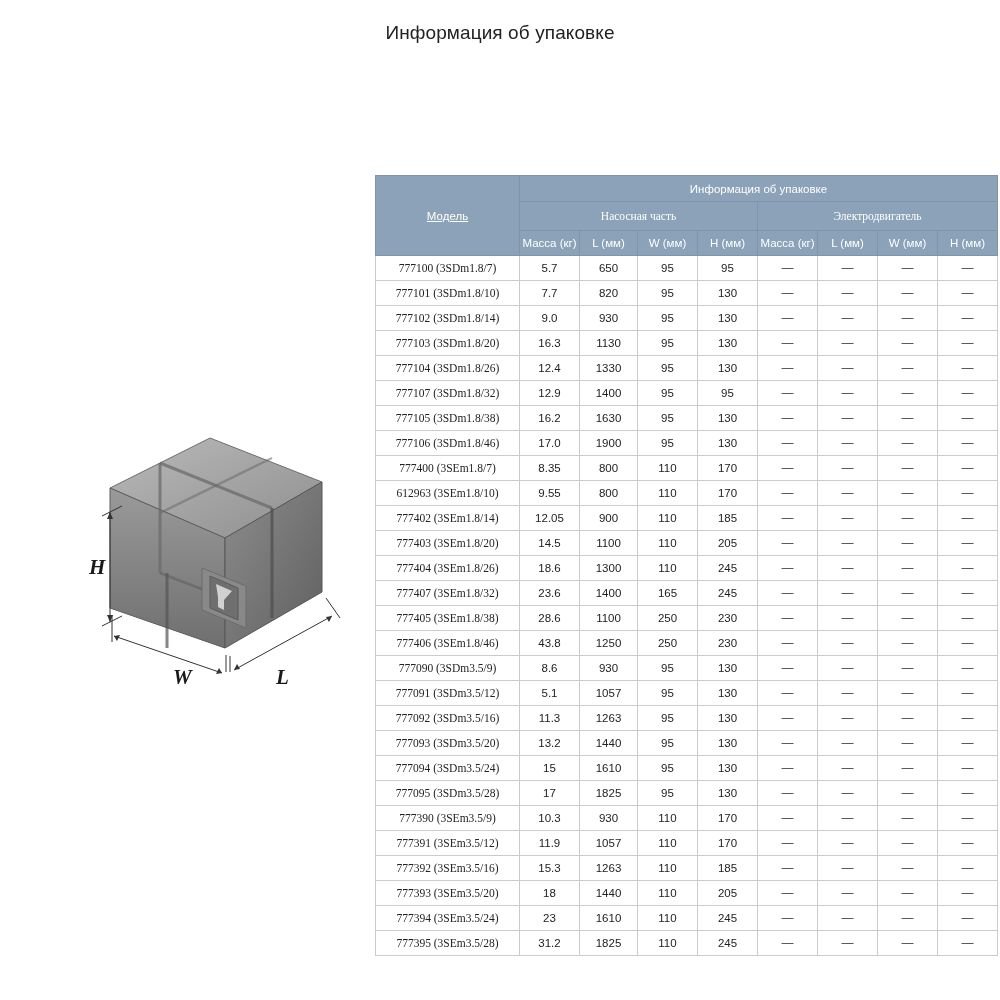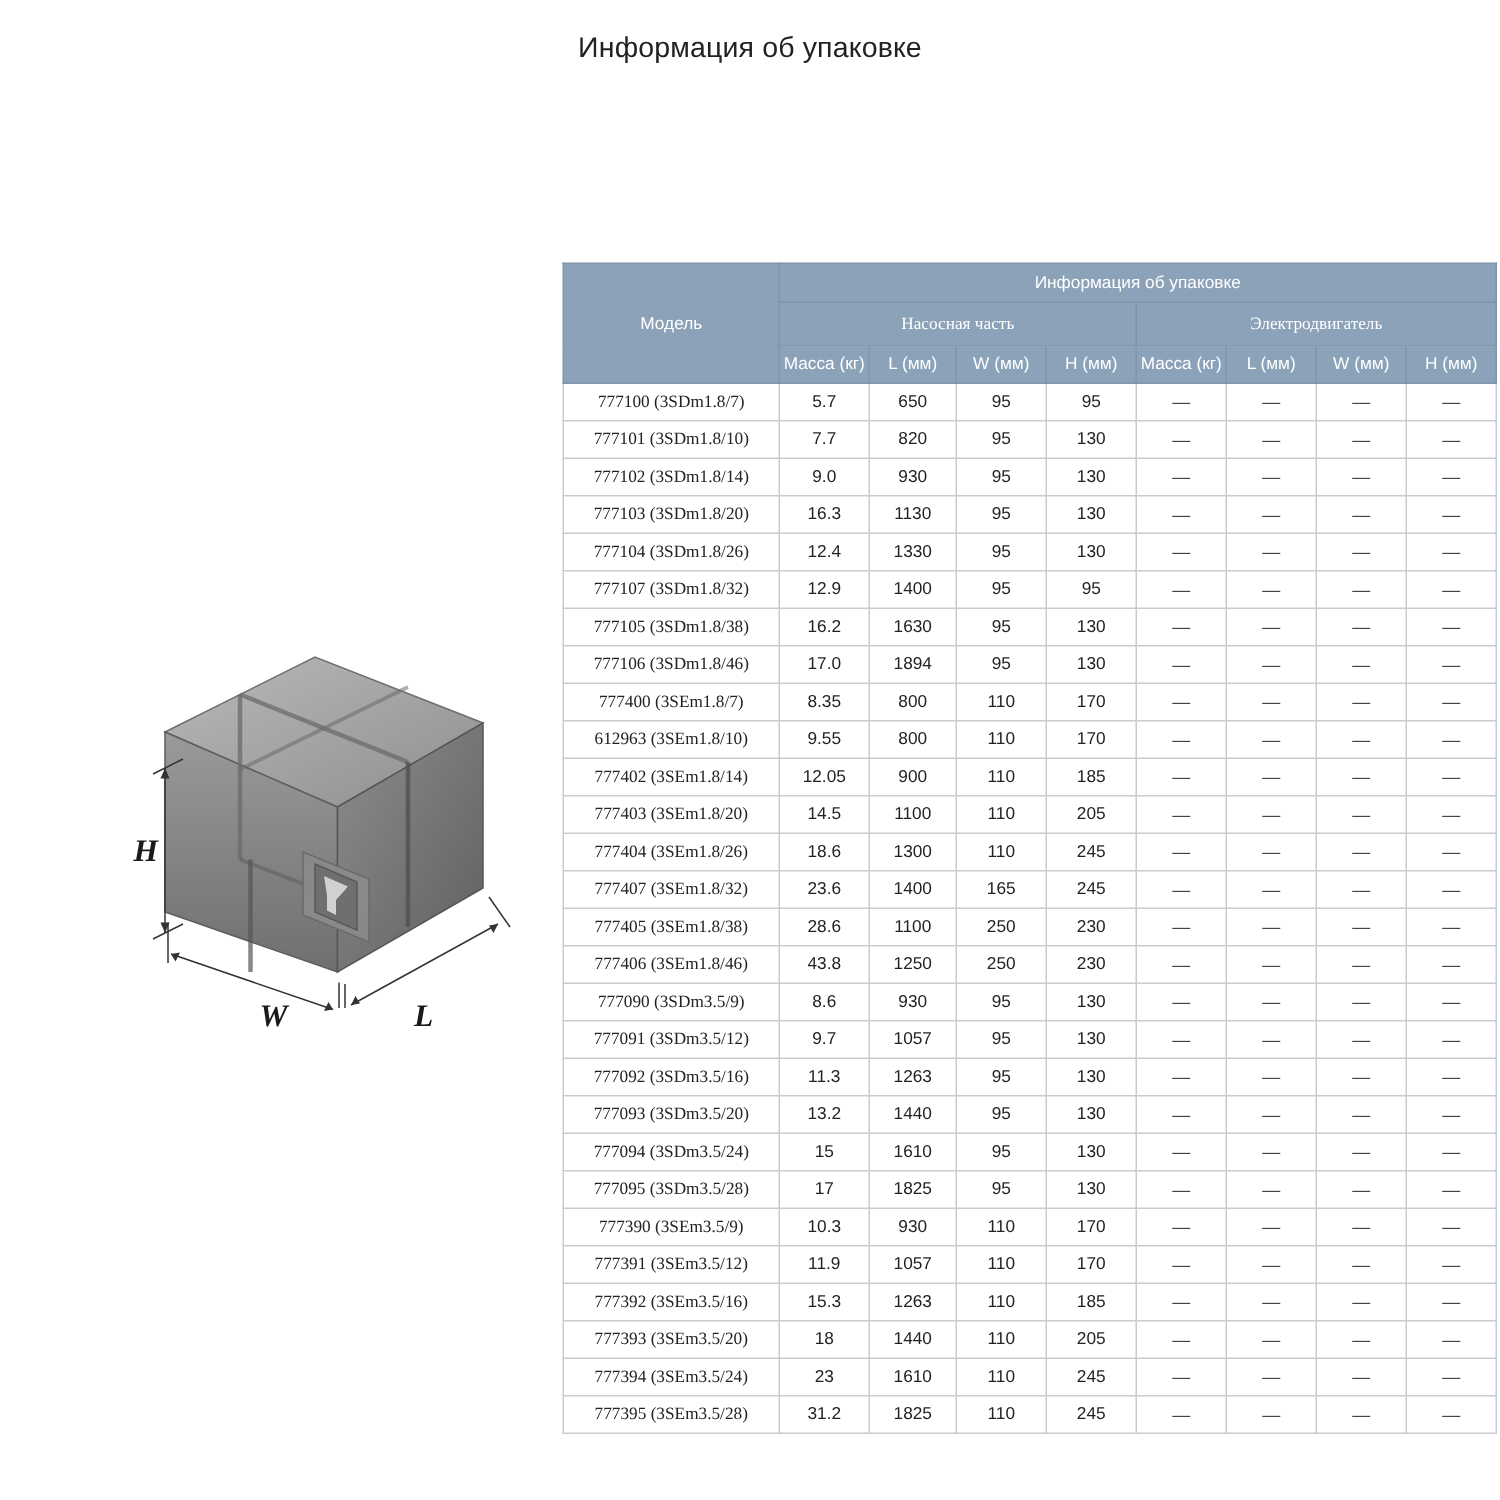--- a/index.html
+++ b/index.html
@@ -60,7 +60,7 @@
   .hd-main { height: 25px; }
   .hd-grp  { height: 28px; font-family: Liberation Serif, serif; }
   .hd-sub  { height: 24px; font-size: 11px; }
-  .hd-model { width: 143px; }
+  .hd-model { width: 143px; text-decoration: underline; }
   .c-model { width: 143px; text-align: center; font-family: Liberation Serif, serif; }
   .c-num   { width: 59px; }
   .c-num-l { width: 57px; }

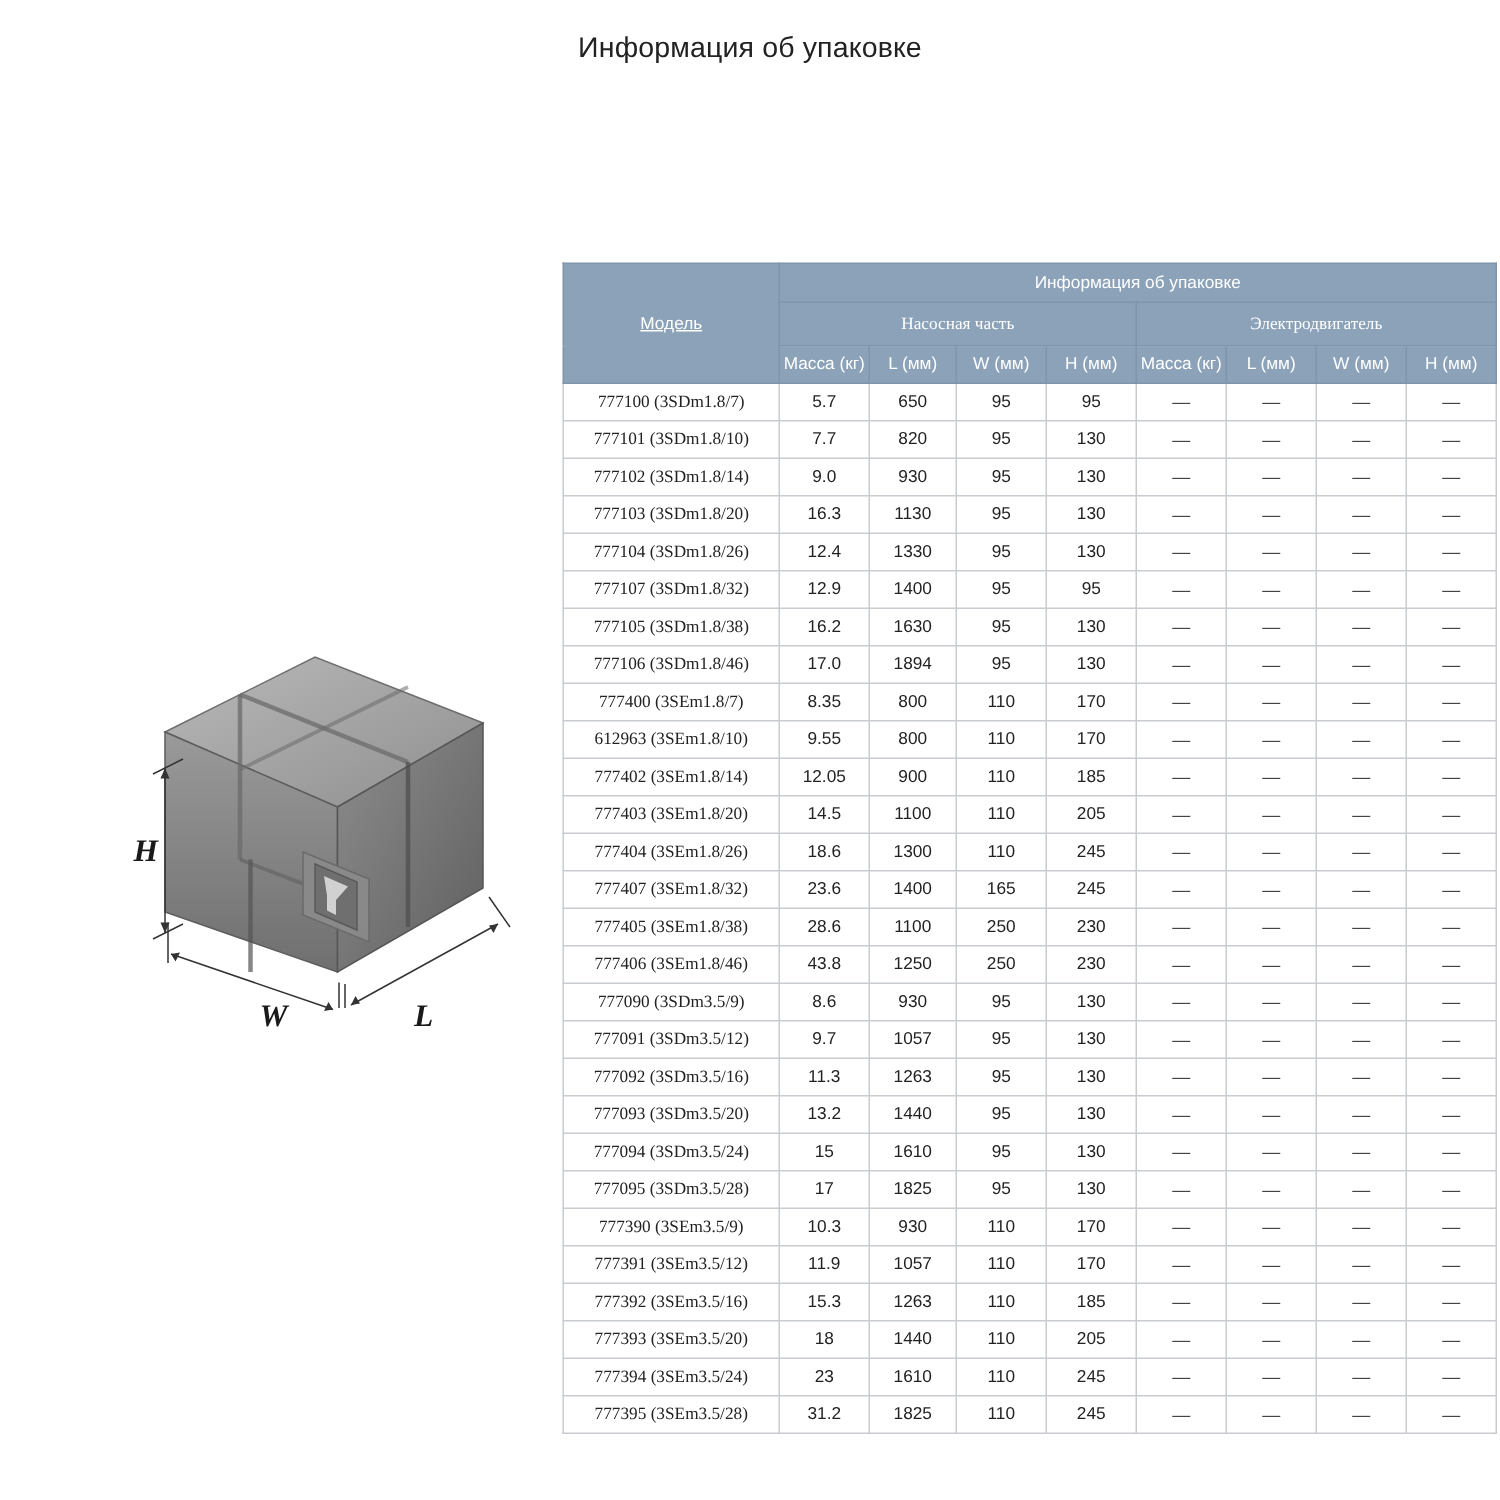--- a/index.html
+++ b/index.html
@@ -233,7 +233,7 @@
       <tr>
         <td class="c-model">777106 (3SDm1.8/46)</td>
         <td class="c-num">17.0</td>
-        <td class="c-num-l">1894</td>
+        <td class="c-num-l">1900</td>
         <td class="c-num">95</td>
         <td class="c-num">130</td>
         <td class="c-dash dash">—</td>

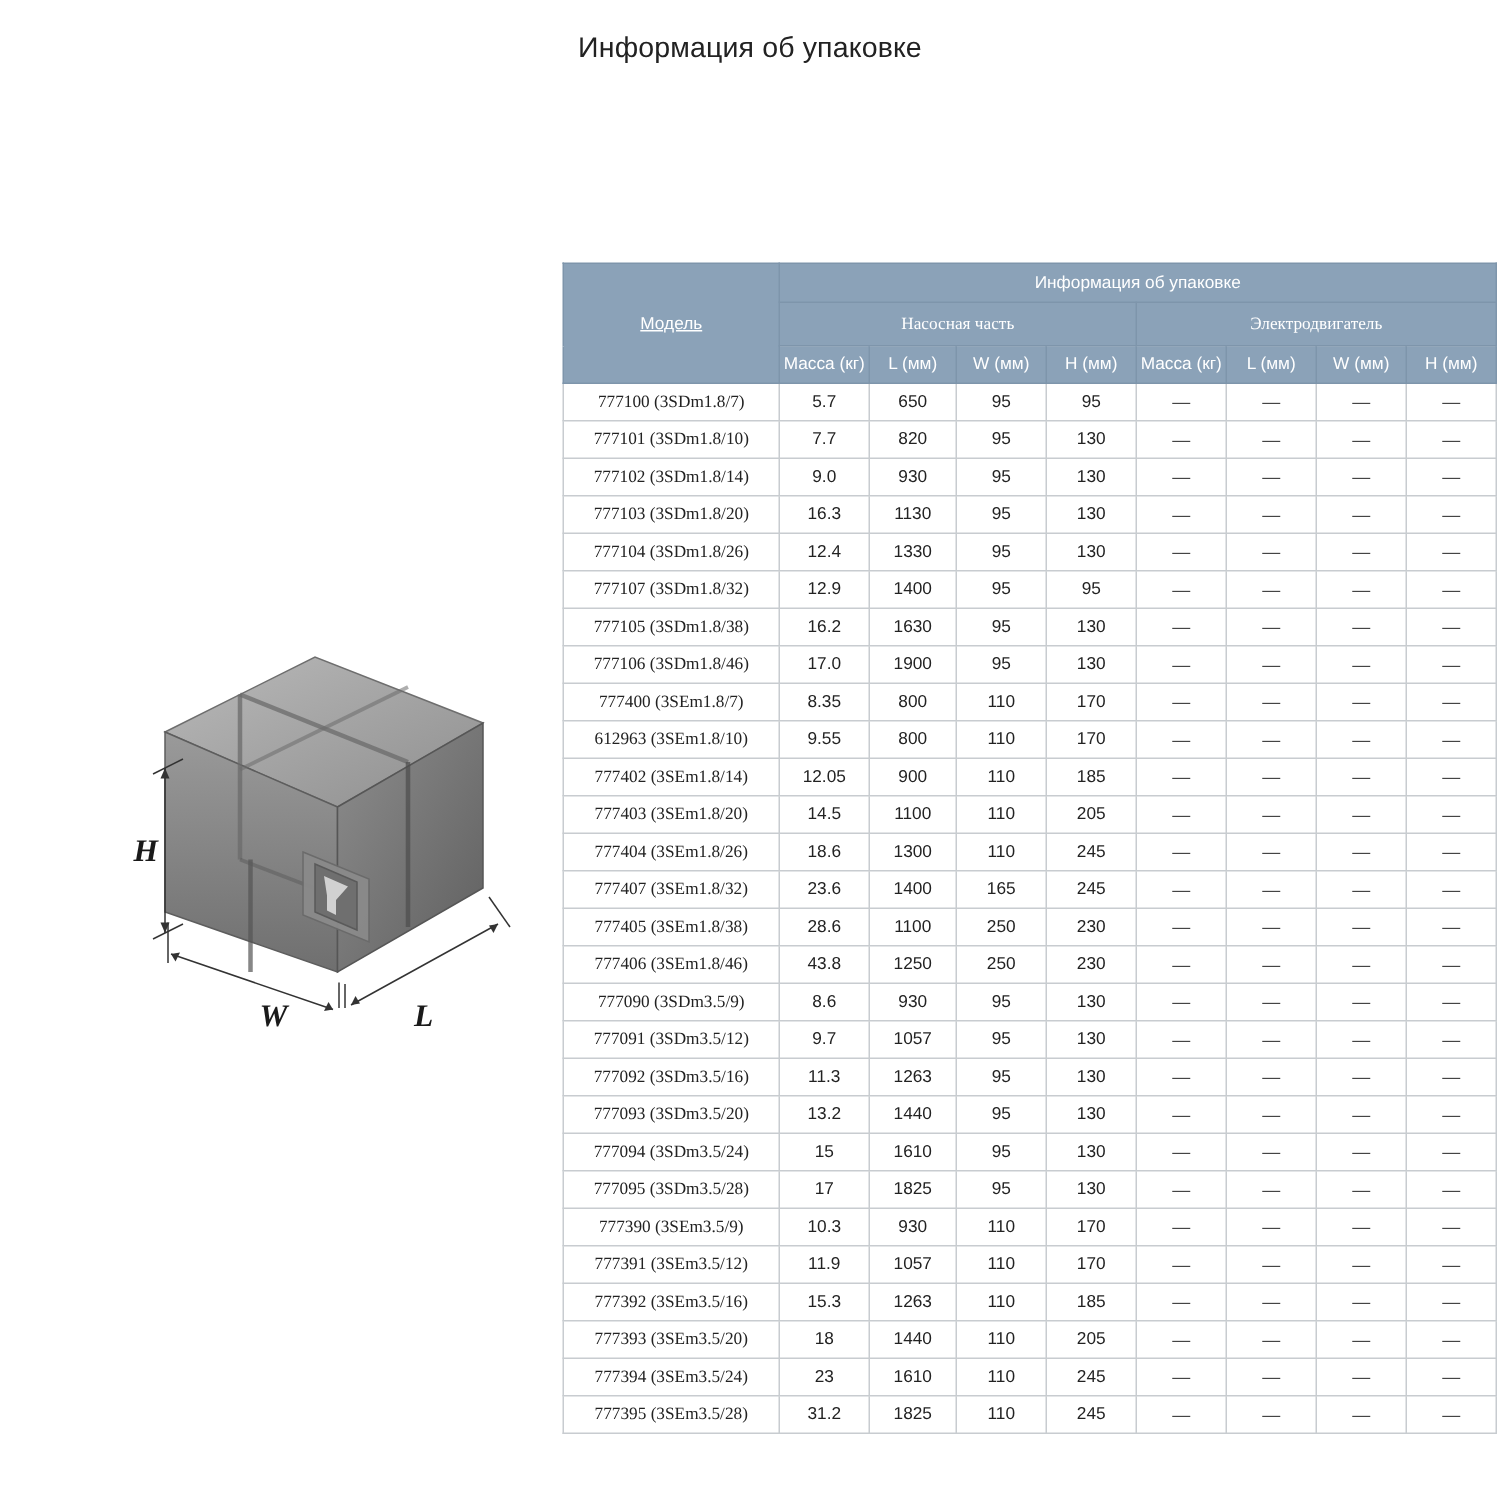--- a/index.html
+++ b/index.html
@@ -342,7 +342,7 @@
       </tr>
       <tr>
         <td class="c-model">777091 (3SDm3.5/12)</td>
-        <td class="c-num">9.7</td>
+        <td class="c-num">5.1</td>
         <td class="c-num-l">1057</td>
         <td class="c-num">95</td>
         <td class="c-num">130</td>

